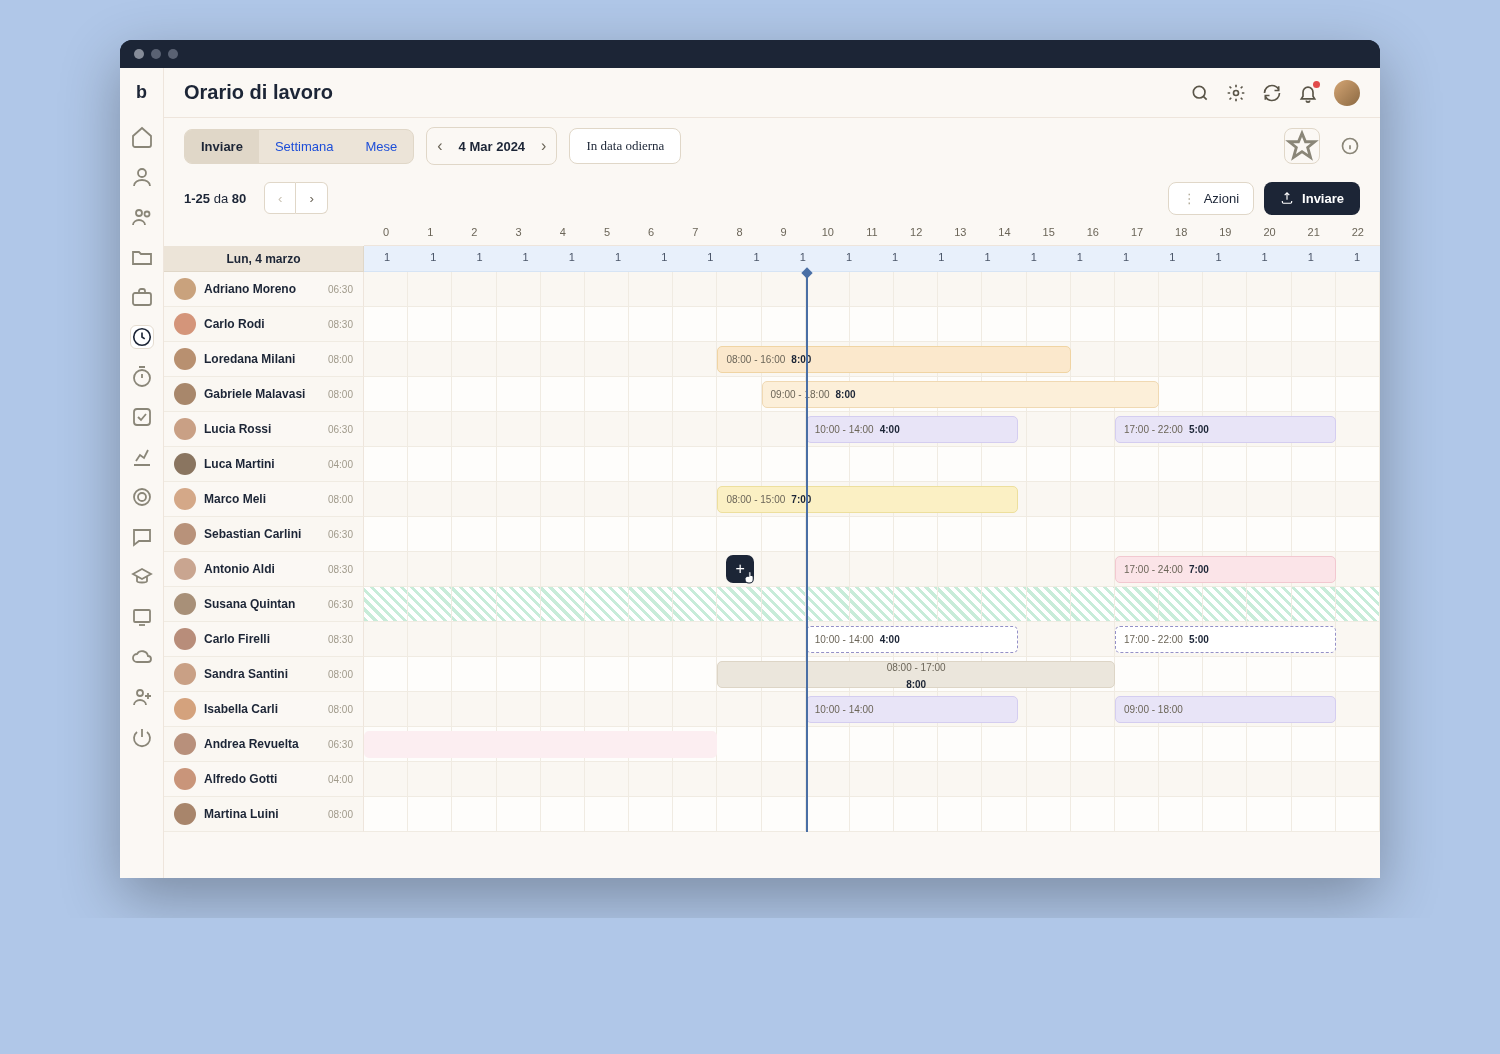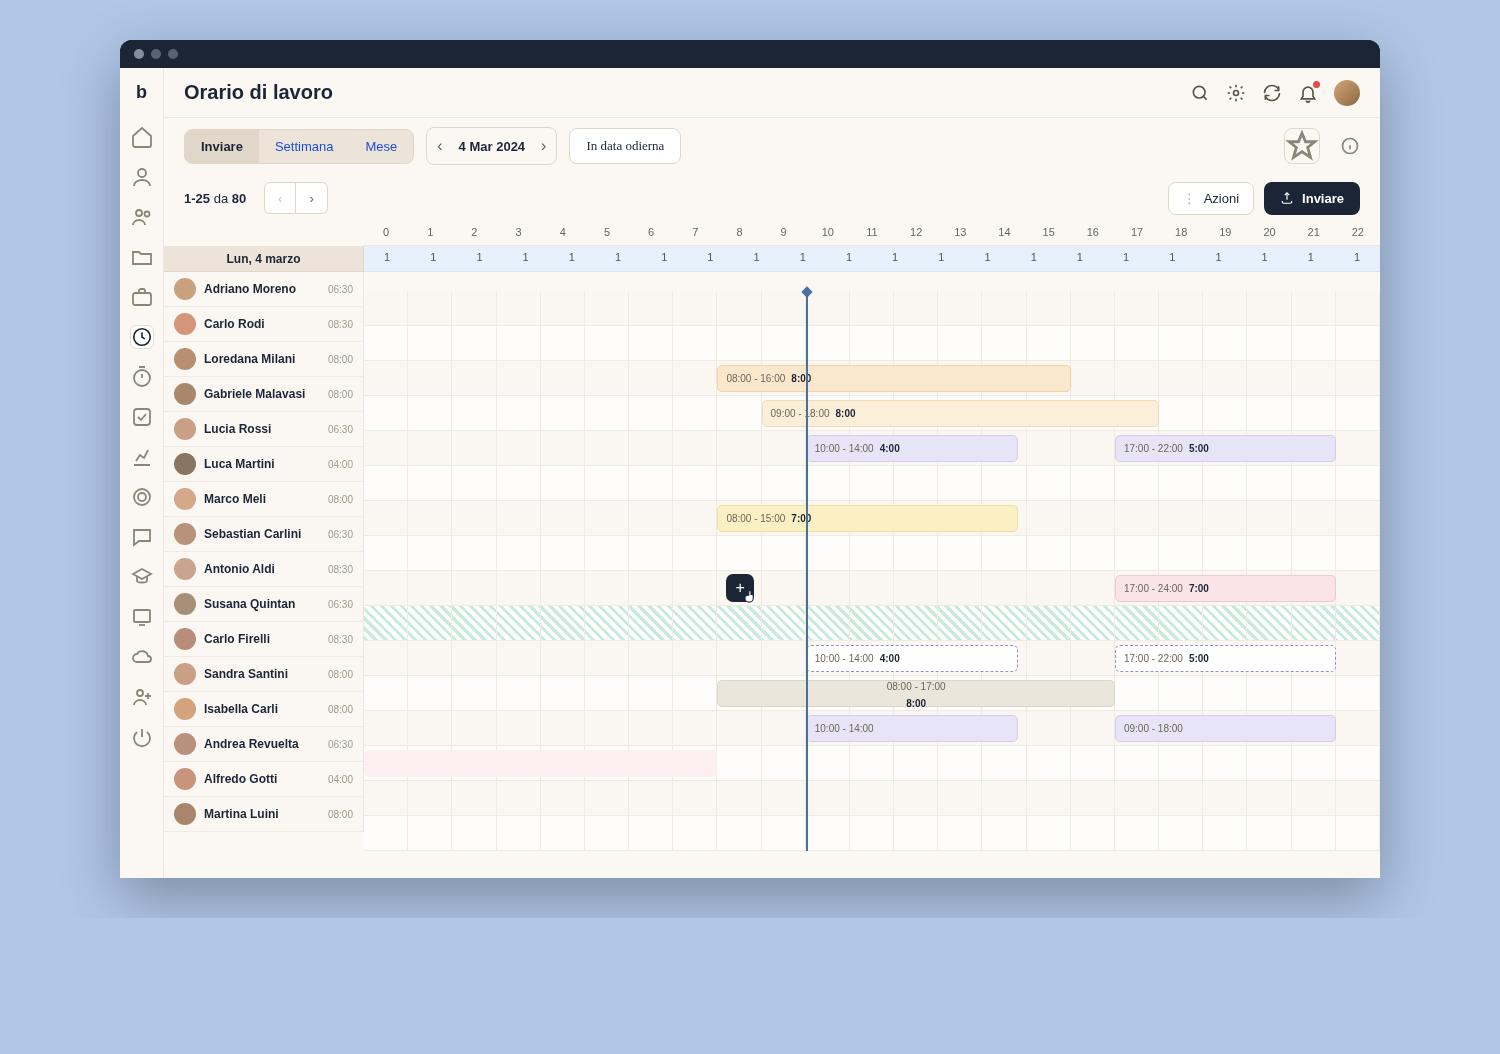--- a/index.html
+++ b/index.html
@@ -402,7 +402,7 @@
               <div class="c-cell">1</div>
               <div class="c-cell">1</div>
             </div>
-          <div class="grid-body" id="grid-body" style="position: relative; margin-top: 19px;">
+          <div class="grid-body" id="grid-body" style="position: relative;">
             <div class="now-line" id="now-line" style="left: 43.4783%;"></div>
           <div class="grid-row">
                 <div class="grid-lines">

